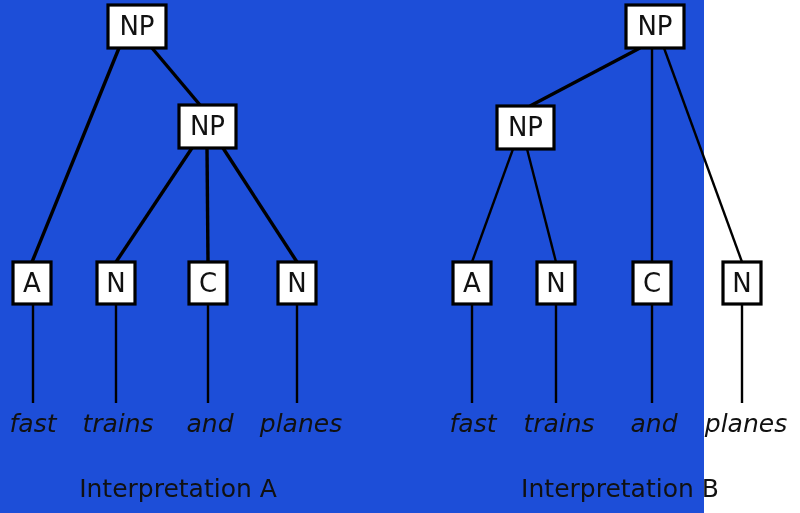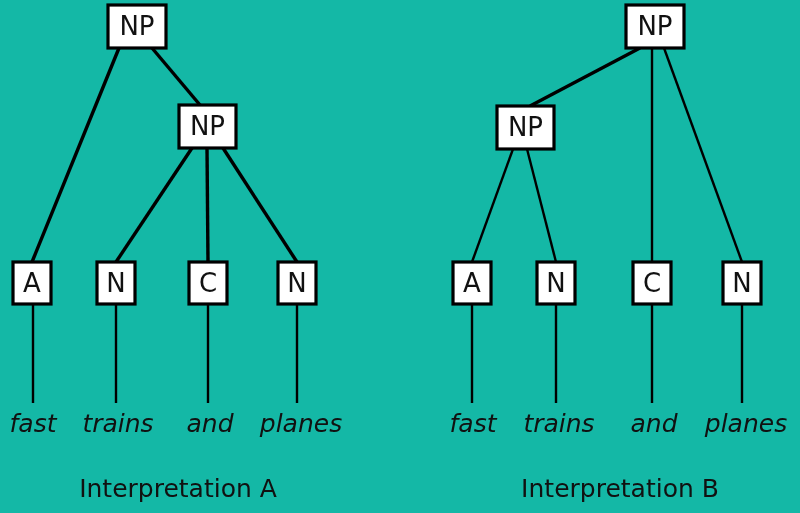--- a/index.html
+++ b/index.html
@@ -15,9 +15,9 @@
   }
   #canvas {
     position: relative;
-    width: 800px;
+    width: 704px;
     height: 513px;
-    background: #14b8a6;
+    background: #1d4ed8;
   }
   svg.tree-layer {
     position: absolute;

